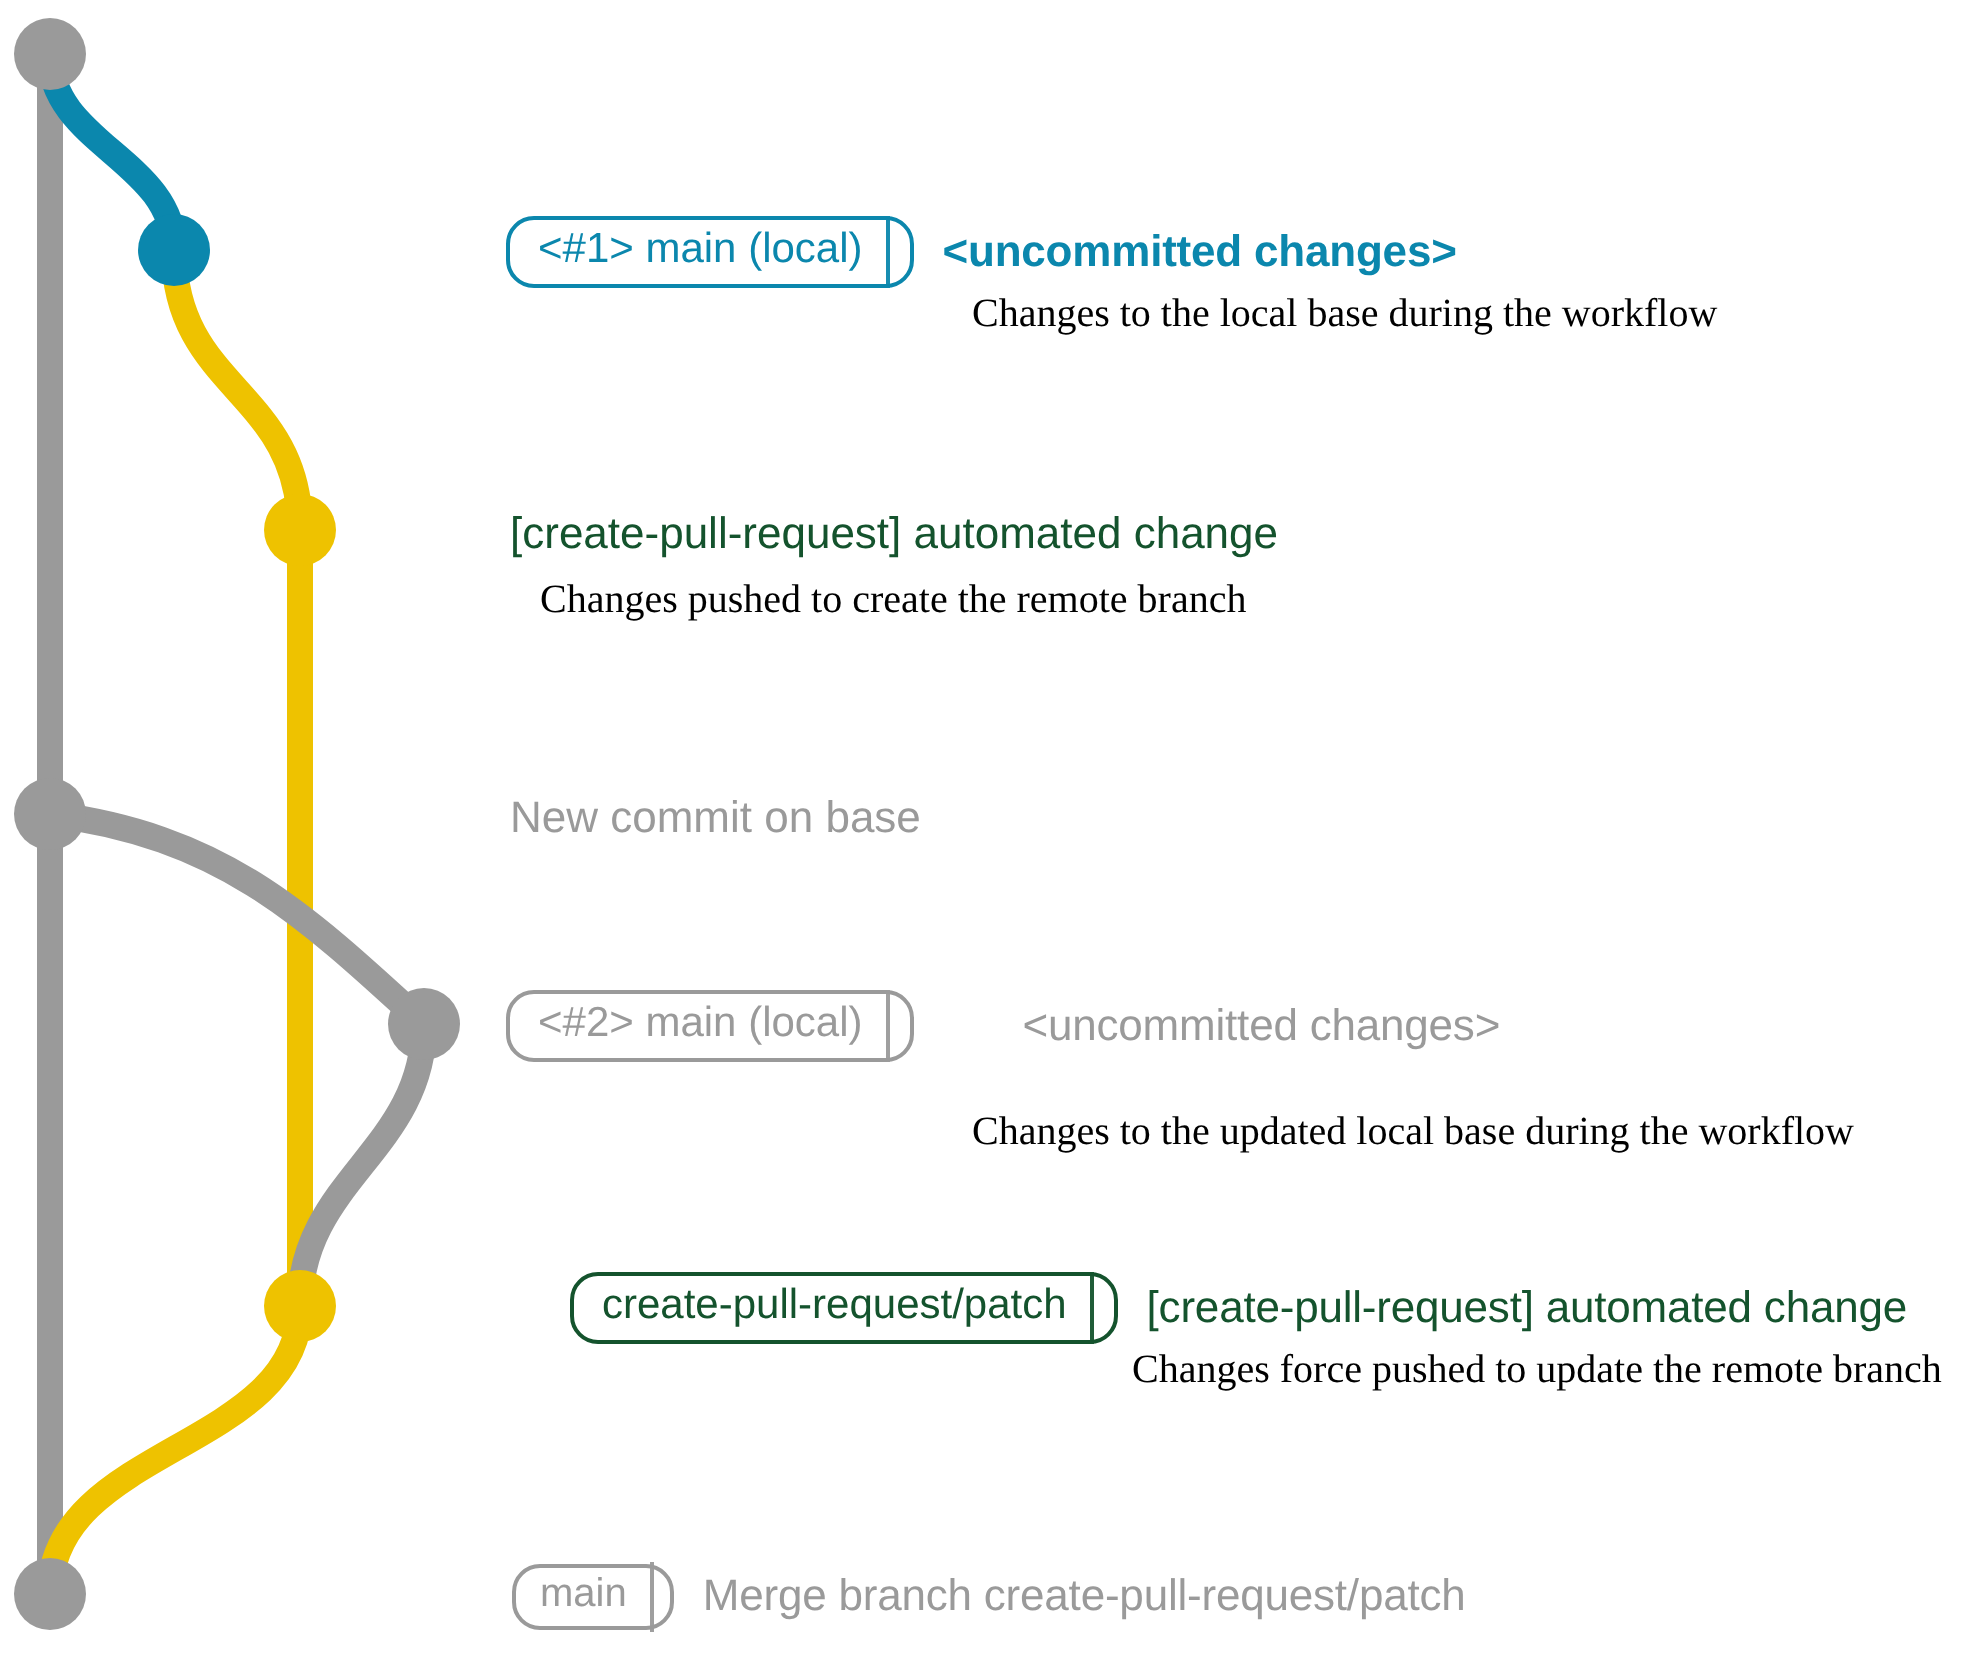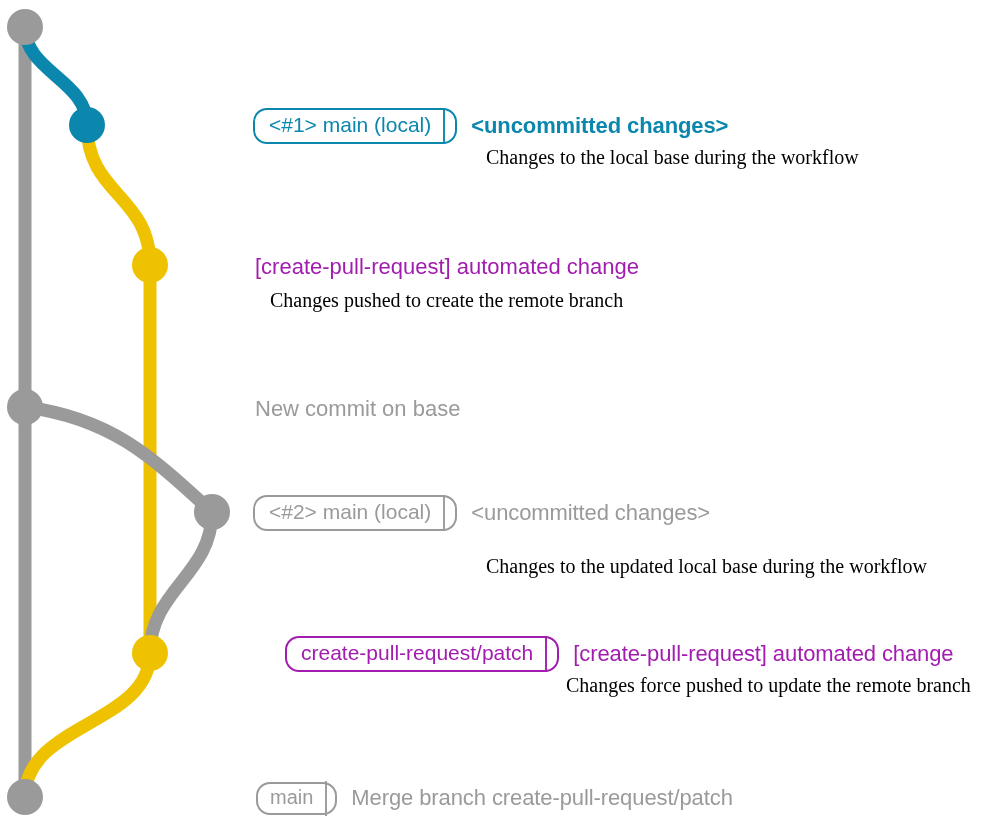--- a/index.html
+++ b/index.html
@@ -88,7 +88,7 @@
 
   
   .c-blue   { color: #0b87ad; }
-  .c-yellow { color: #a21caf; }
+  .c-yellow { color: #14532d; }
   .c-gray   { color: #9a9a9a; }
 </style>
 </head>

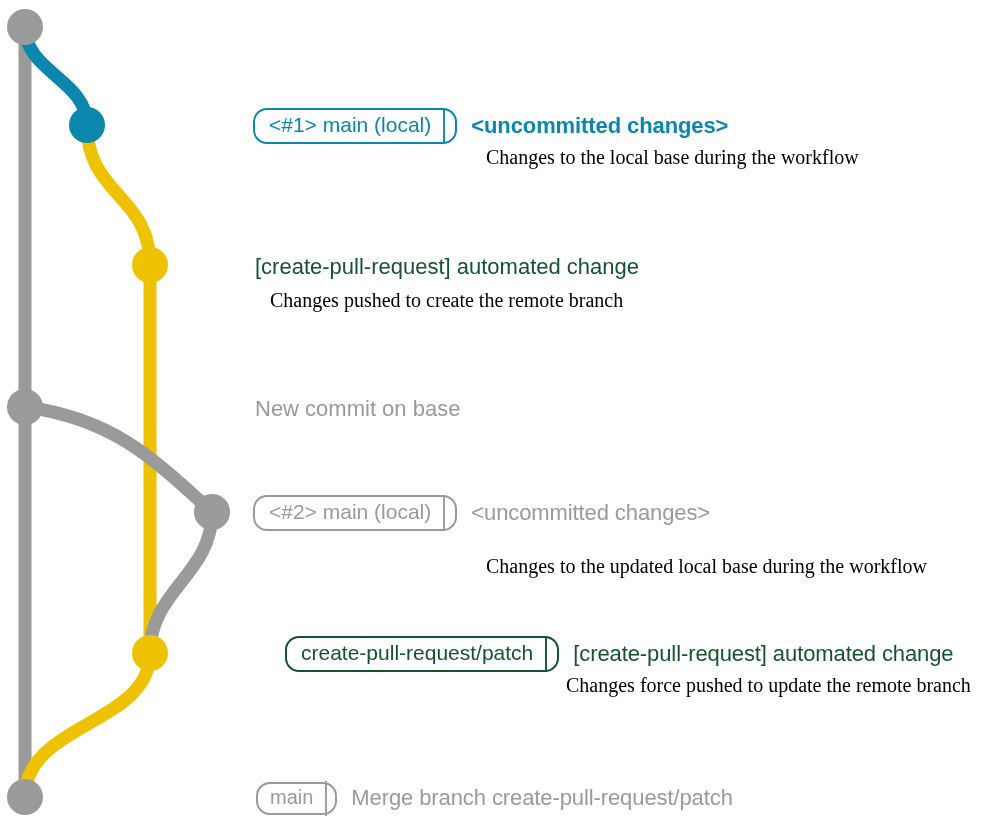--- a/index.html
+++ b/index.html
@@ -144,7 +144,7 @@
     <span class="standalone c-gray">New commit on base</span>
   </div>
 
-  <div class="row" style="left:253px; top:493px; height:40px;">
+  <div class="row" style="left:253px; top:493px; height:40px;gap:40px;">
     <span class="badge c-gray">
       <span class="badge-inner">&lt;#2&gt; main (local)</span>
     </span>

